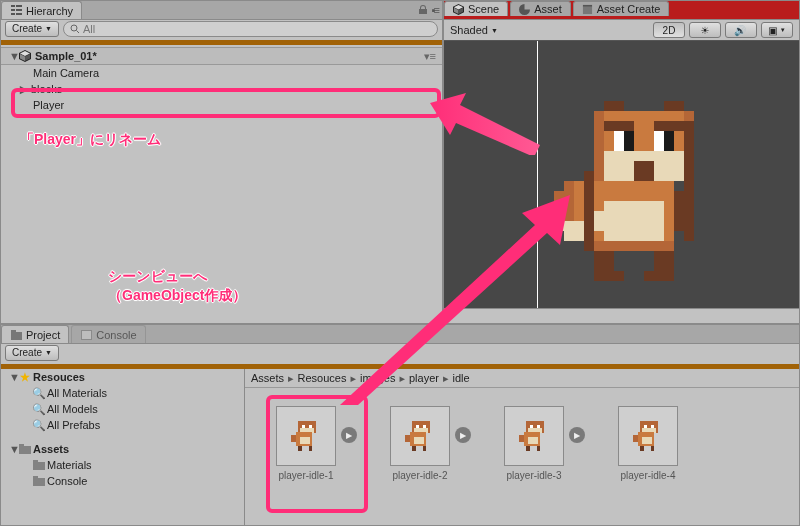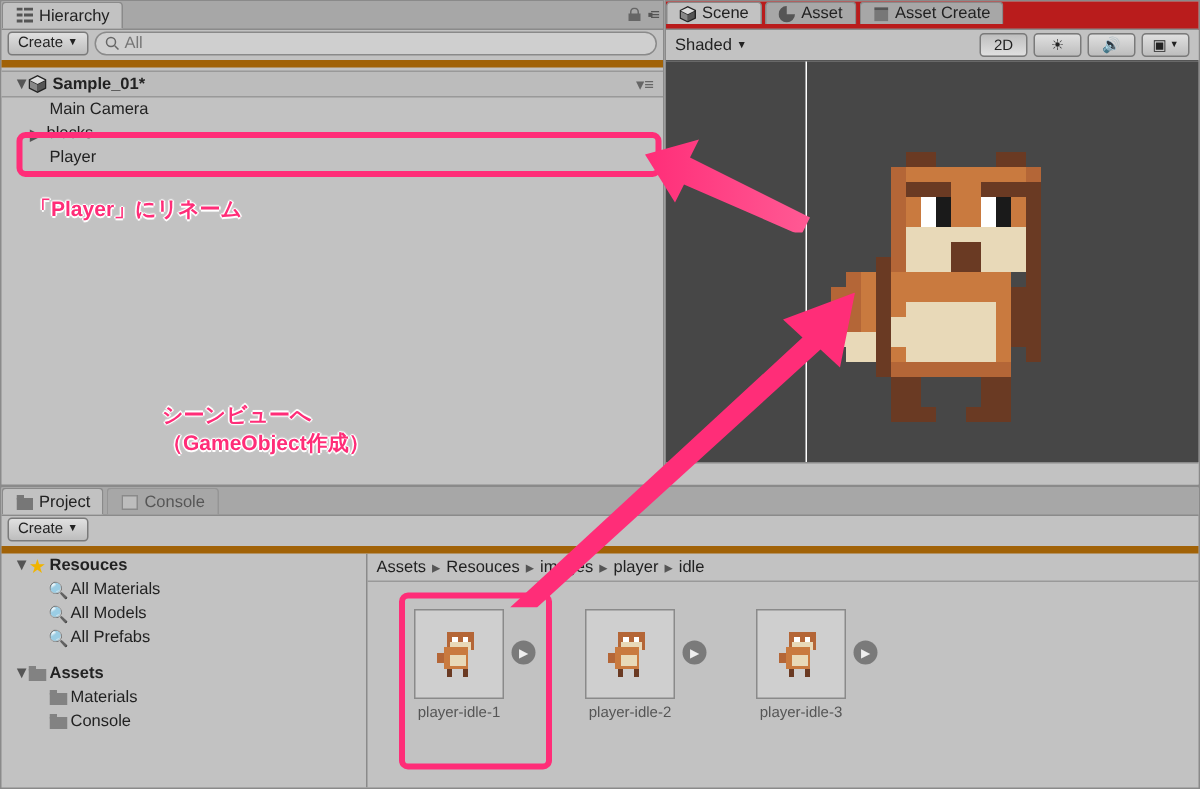--- a/index.html
+++ b/index.html
@@ -350,6 +350,22 @@
           </div>
           <div class="name">player-idle-3</div>
         </div>
+        <div class="asset">
+          <div class="thumb">
+            <svg width="30" height="34" viewBox="0 0 17 19" shape-rendering="crispEdges">
+                <rect x="4" y="1" width="10" height="7" fill="#b46637"></rect>
+                <rect x="5" y="5" width="8" height="3" fill="#e8d9b8"></rect>
+                <rect x="6" y="3" width="2" height="2" fill="#fff"></rect>
+                <rect x="10" y="3" width="2" height="2" fill="#fff"></rect>
+                <rect x="3" y="7" width="9" height="8" fill="#c97a3f"></rect>
+                <rect x="5" y="10" width="6" height="4" fill="#e8d9b8"></rect>
+                <rect x="4" y="15" width="2" height="3" fill="#6a3a23"></rect>
+                <rect x="10" y="15" width="2" height="3" fill="#6a3a23"></rect>
+                <rect x="0" y="9" width="3" height="4" fill="#b46637"></rect>
+              </svg>
+          </div>
+          <div class="name">player-idle-4</div>
+        </div>
       </div>
     </div>
   </div>

